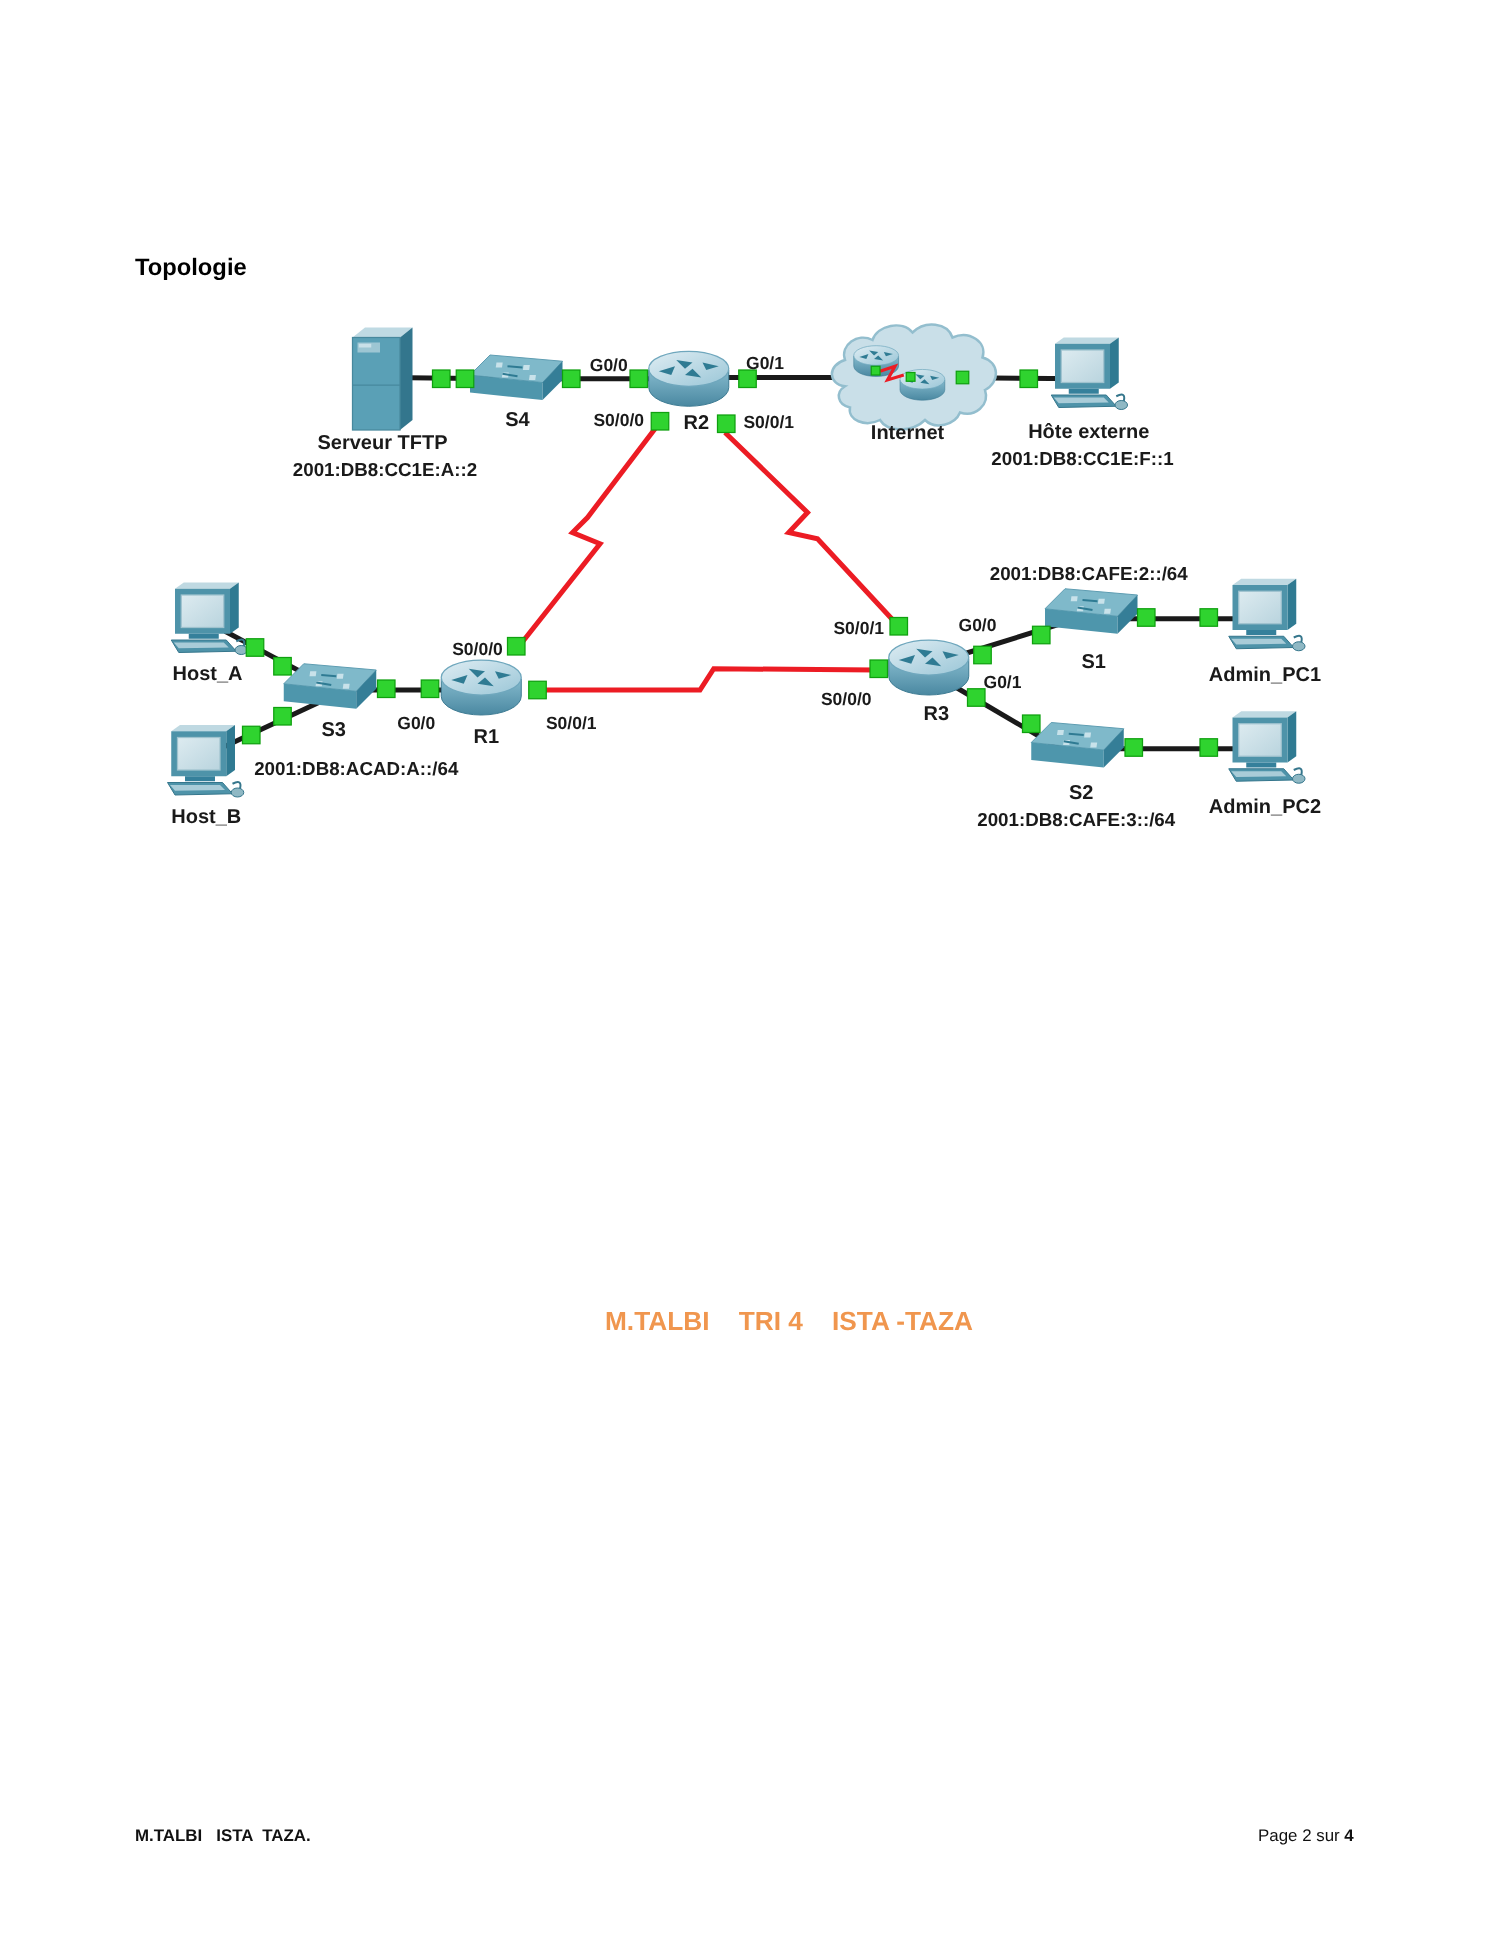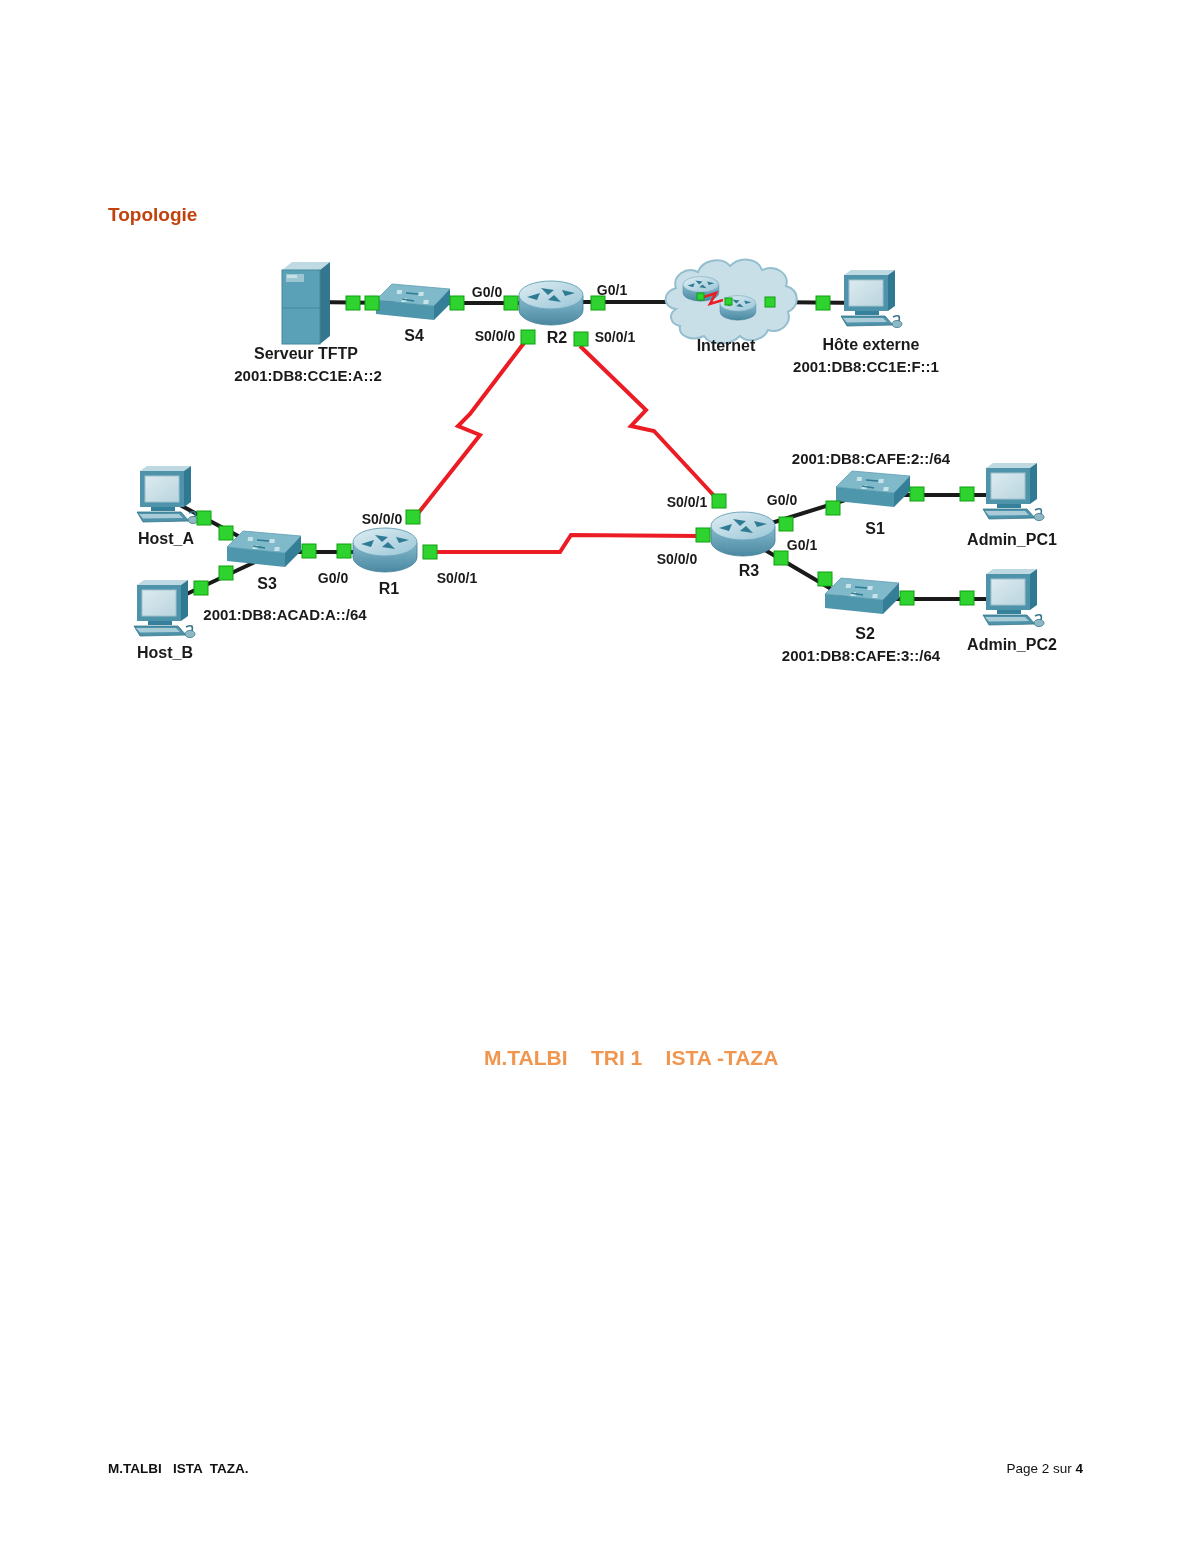--- a/index.html
+++ b/index.html
@@ -18,7 +18,7 @@
   }
   .section-heading{
     position:absolute;top:204px;left:108px;
-    font-size:19px;font-weight:bold;color:#c2410c;
+    font-size:19px;font-weight:bold;color:#000000;
   }
   .topology-svg{
     position:absolute;top:0;left:0;

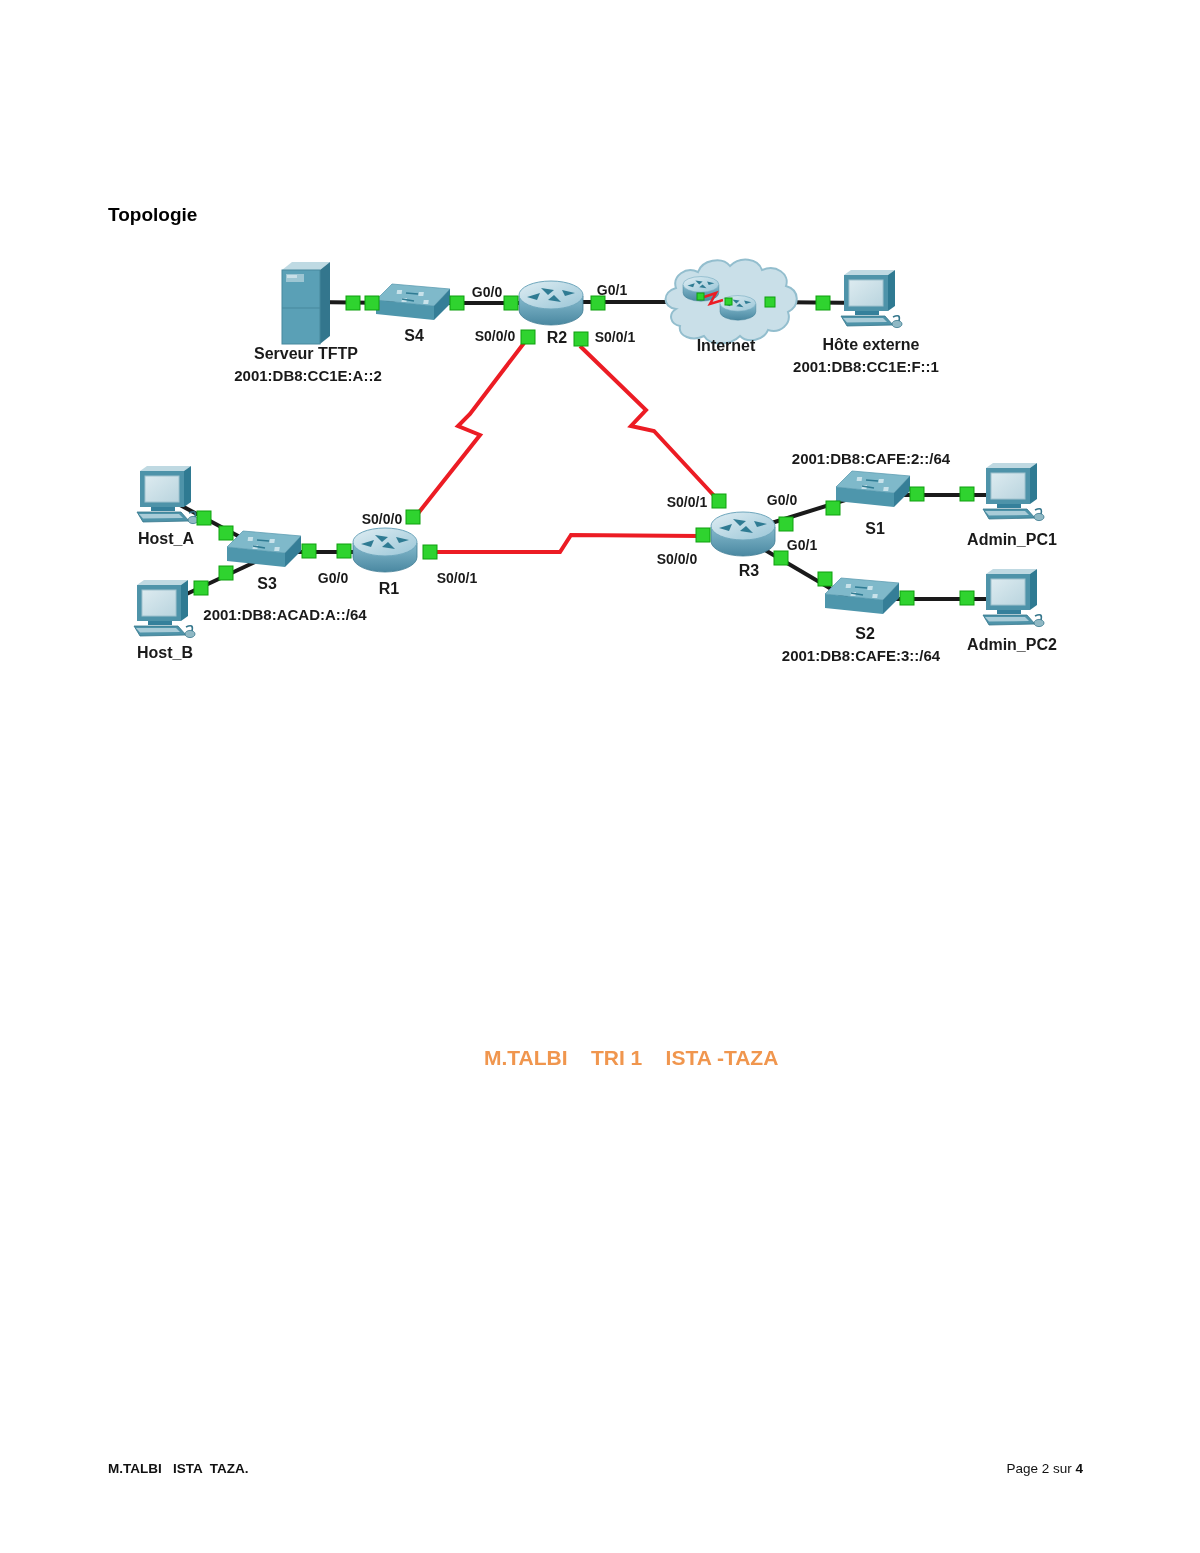--- a/index.html
+++ b/index.html
@@ -225,7 +225,7 @@
     </g>
   </svg>
 
-  <div class="watermark" style="color: rgb(240, 150, 78);">M.TALBI    TRI 1    ISTA -TAZA</div>
+  <div class="watermark" style="color: rgb(240, 150, 78);">M.TALBI    TRI 4    ISTA -TAZA</div>
 
   <div class="footer">
     <span class="footer-left">M.TALBI   ISTA  TAZA.</span>

